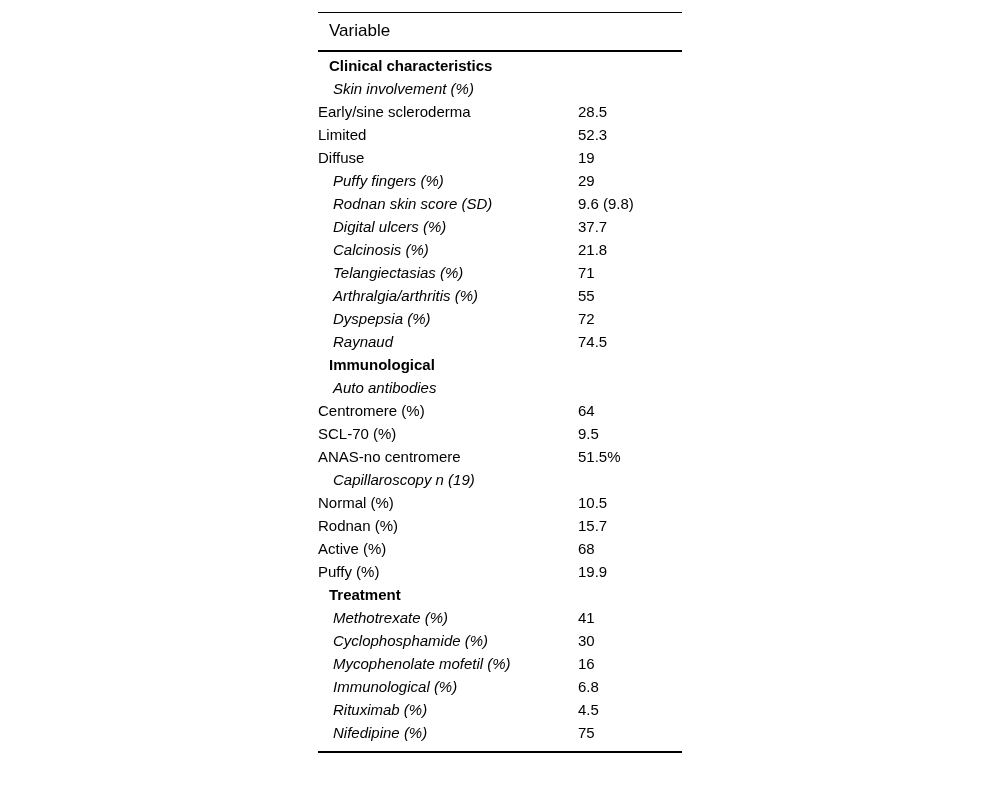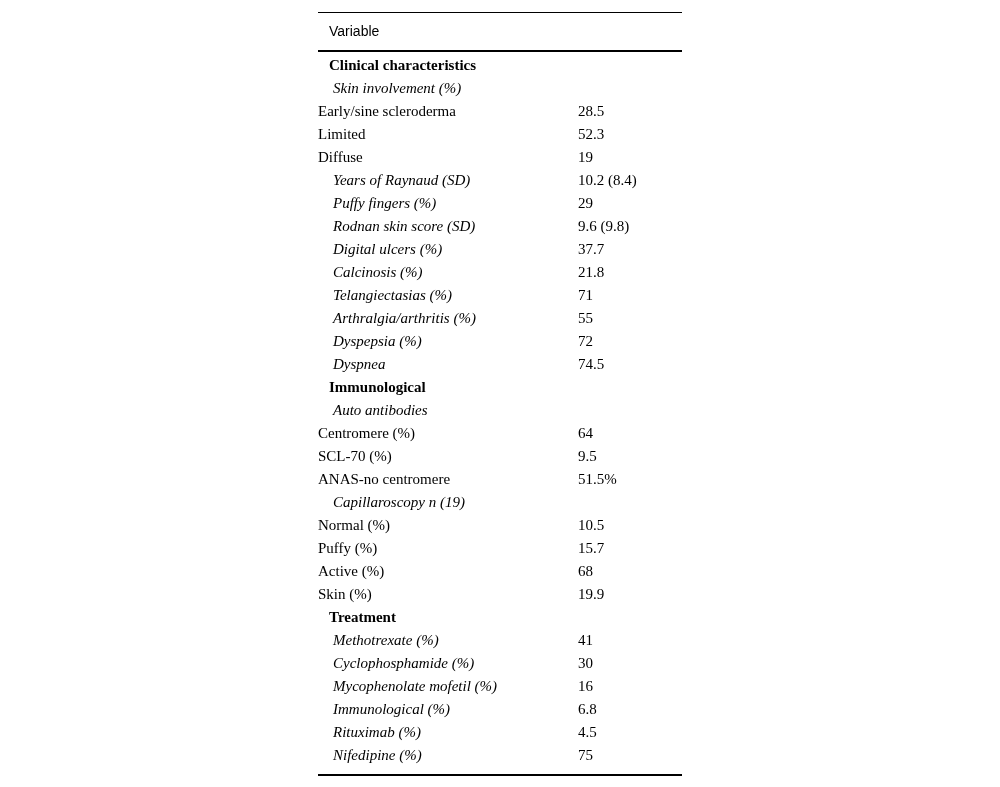--- a/index.html
+++ b/index.html
@@ -21,7 +21,7 @@
     border-top: 1px solid #000000;
     border-bottom: 2px solid #000000;
     padding: 8px 0 9px 11px;
-    font-size: 14px;
+    font-size: 17px;
     line-height: 20px;
   }
   .tbody {

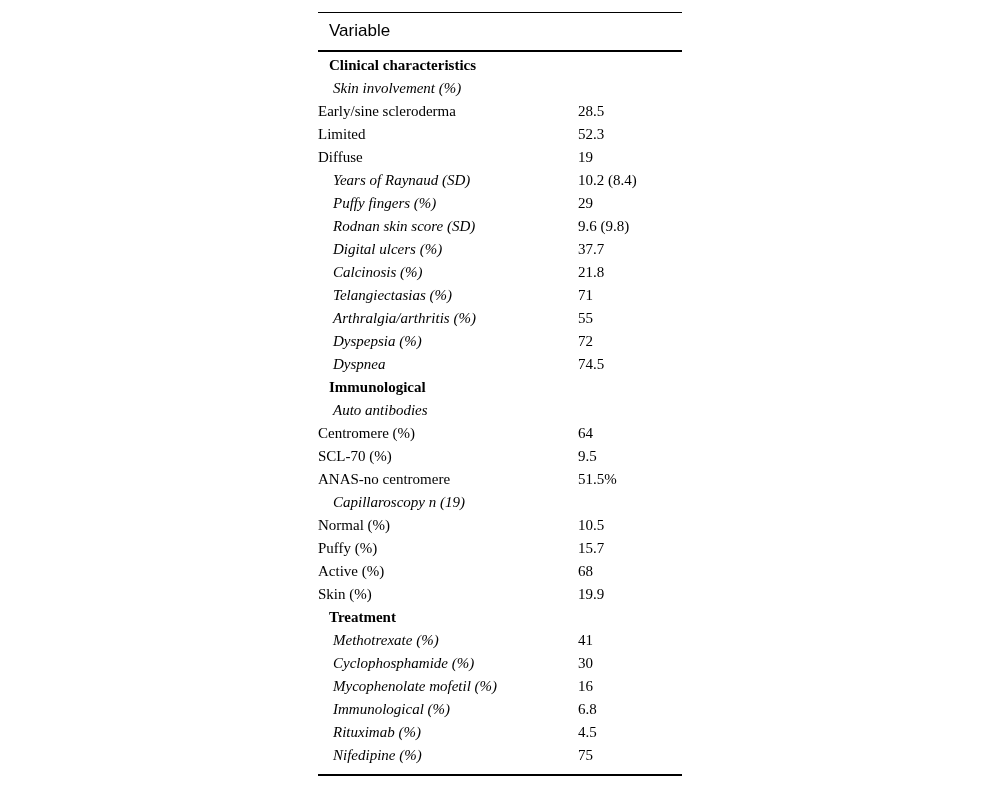--- a/index.html
+++ b/index.html
@@ -28,7 +28,6 @@
     border-bottom: 2px solid #000000;
     padding-top: 2px;
     padding-bottom: 7px;
-    font-family: Liberation Serif, serif;
   }
   .trow {
     position: relative;

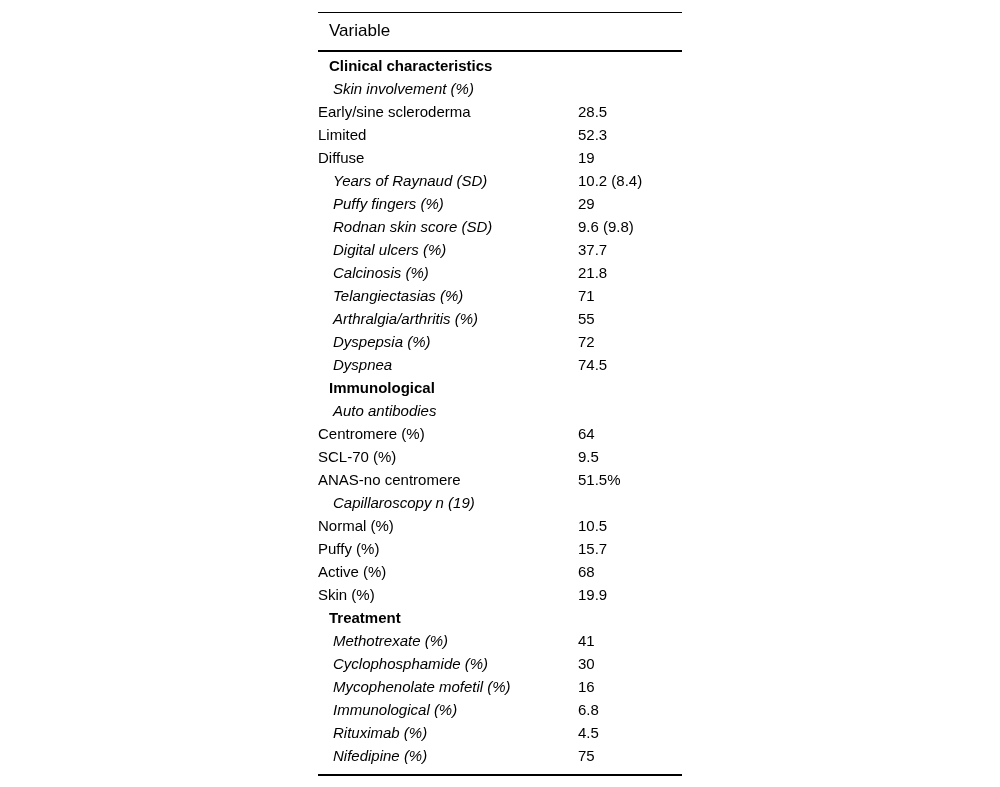--- a/index.html
+++ b/index.html
@@ -64,7 +64,6 @@
       <div class="trow subsub"><span class="label">Early/sine scleroderma</span><span class="value">28.5</span></div>
       <div class="trow subsub"><span class="label">Limited</span><span class="value">52.3</span></div>
       <div class="trow subsub"><span class="label">Diffuse</span><span class="value">19</span></div>
-      <div class="trow sub"><span class="label">Years of Raynaud (SD)</span><span class="value">10.2 (8.4)</span></div>
       <div class="trow sub"><span class="label">Puffy fingers (%)</span><span class="value">29</span></div>
       <div class="trow sub"><span class="label">Rodnan skin score (SD)</span><span class="value">9.6 (9.8)</span></div>
       <div class="trow sub"><span class="label">Digital ulcers (%)</span><span class="value">37.7</span></div>

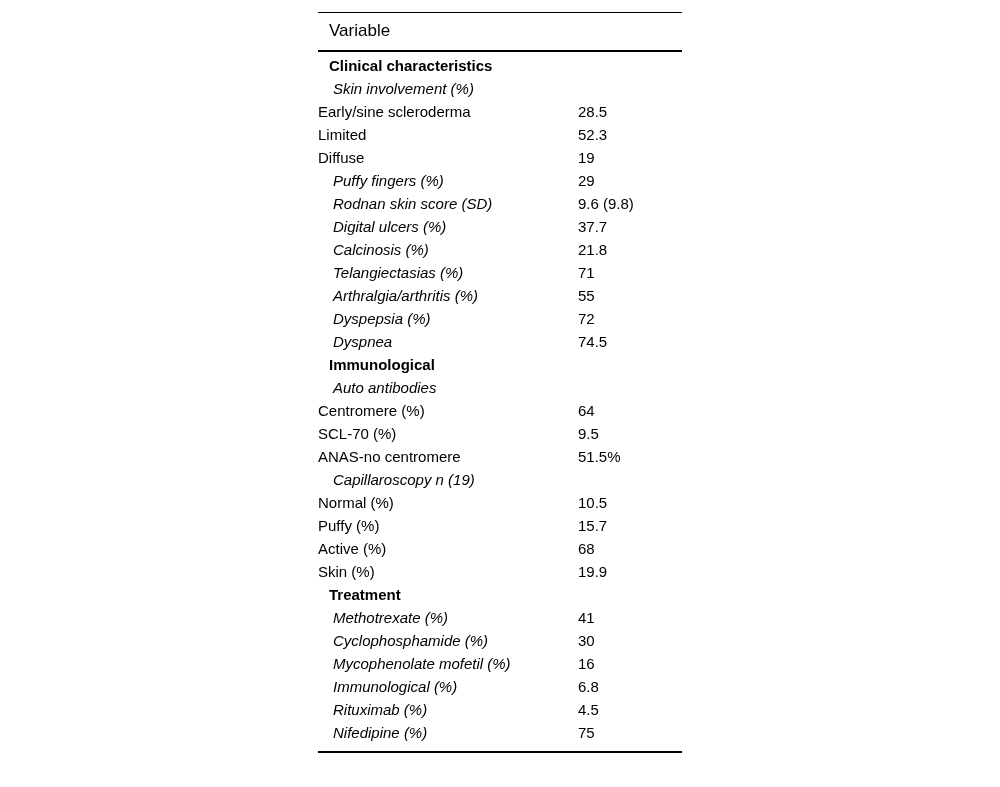--- a/index.html
+++ b/index.html
@@ -71,7 +71,7 @@
       <div class="trow sub"><span class="label">Telangiectasias (%)</span><span class="value">71</span></div>
       <div class="trow sub"><span class="label">Arthralgia/arthritis (%)</span><span class="value">55</span></div>
       <div class="trow sub"><span class="label">Dyspepsia (%)</span><span class="value">72</span></div>
-      <div class="trow sub"><span class="label">Dyspnea</span><span class="value">74.5</span></div>
+      <div class="trow sub"><span class="label">Raynaud</span><span class="value">74.5</span></div>
       <div class="trow section"><span class="label">Immunological</span></div>
       <div class="trow sub"><span class="label">Auto antibodies</span></div>
       <div class="trow subsub"><span class="label">Centromere (%)</span><span class="value">64</span></div>

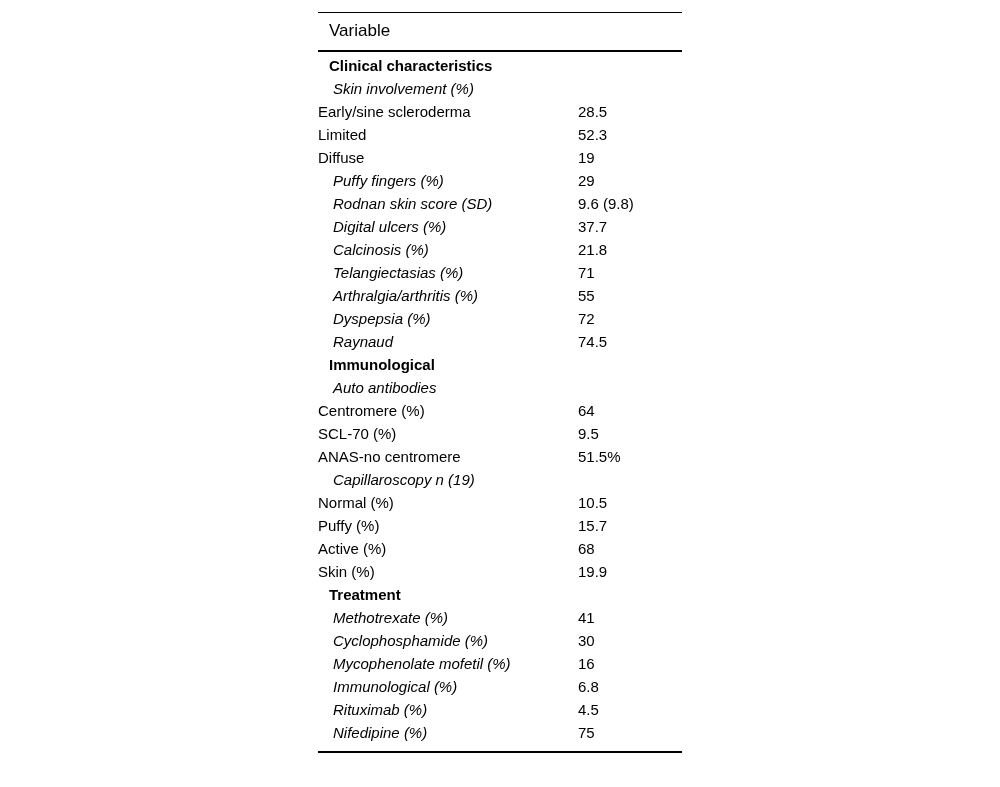--- a/index.html
+++ b/index.html
@@ -79,7 +79,7 @@
       <div class="trow subsub"><span class="label">ANAS-no centromere</span><span class="value">51.5%</span></div>
       <div class="trow sub"><span class="label">Capillaroscopy n (19)</span></div>
       <div class="trow subsub"><span class="label">Normal (%)</span><span class="value">10.5</span></div>
-      <div class="trow subsub"><span class="label">Puffy (%)</span><span class="value">15.7</span></div>
+      <div class="trow subsub"><span class="label">Rodnan (%)</span><span class="value">15.7</span></div>
       <div class="trow subsub"><span class="label">Active (%)</span><span class="value">68</span></div>
       <div class="trow subsub"><span class="label">Skin (%)</span><span class="value">19.9</span></div>
       <div class="trow section"><span class="label">Treatment</span></div>

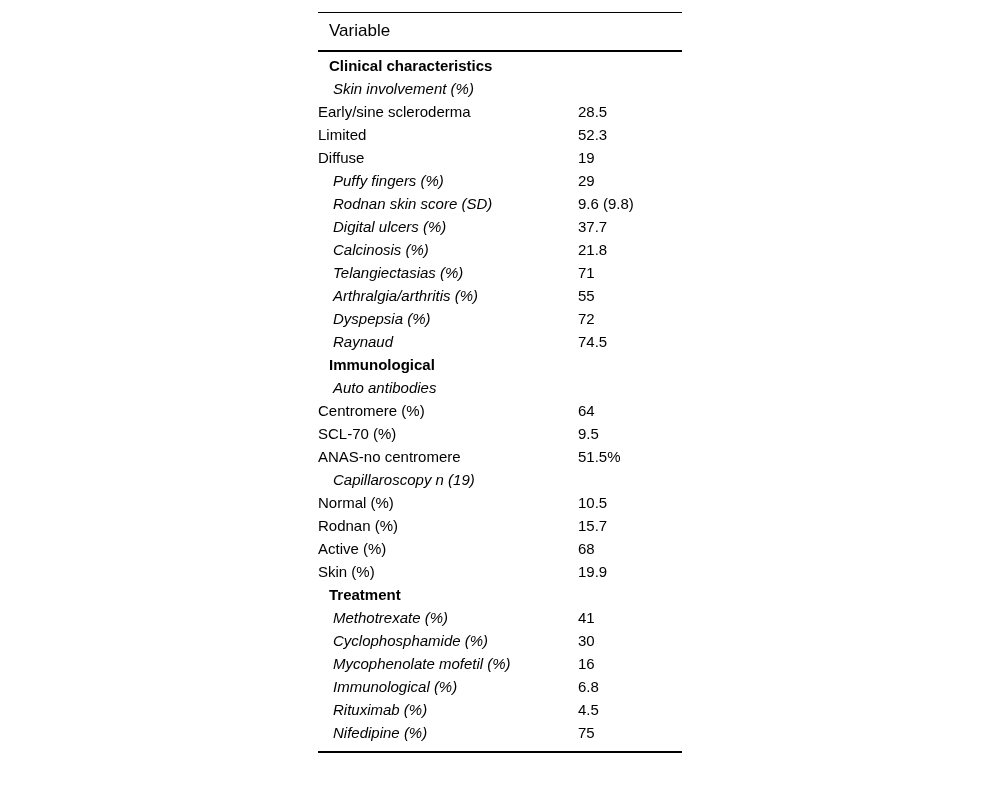--- a/index.html
+++ b/index.html
@@ -81,7 +81,7 @@
       <div class="trow subsub"><span class="label">Normal (%)</span><span class="value">10.5</span></div>
       <div class="trow subsub"><span class="label">Rodnan (%)</span><span class="value">15.7</span></div>
       <div class="trow subsub"><span class="label">Active (%)</span><span class="value">68</span></div>
-      <div class="trow subsub"><span class="label">Skin (%)</span><span class="value">19.9</span></div>
+      <div class="trow subsub"><span class="label">Puffy (%)</span><span class="value">19.9</span></div>
       <div class="trow section"><span class="label">Treatment</span></div>
       <div class="trow sub"><span class="label">Methotrexate (%)</span><span class="value">41</span></div>
       <div class="trow sub"><span class="label">Cyclophosphamide (%)</span><span class="value">30</span></div>

